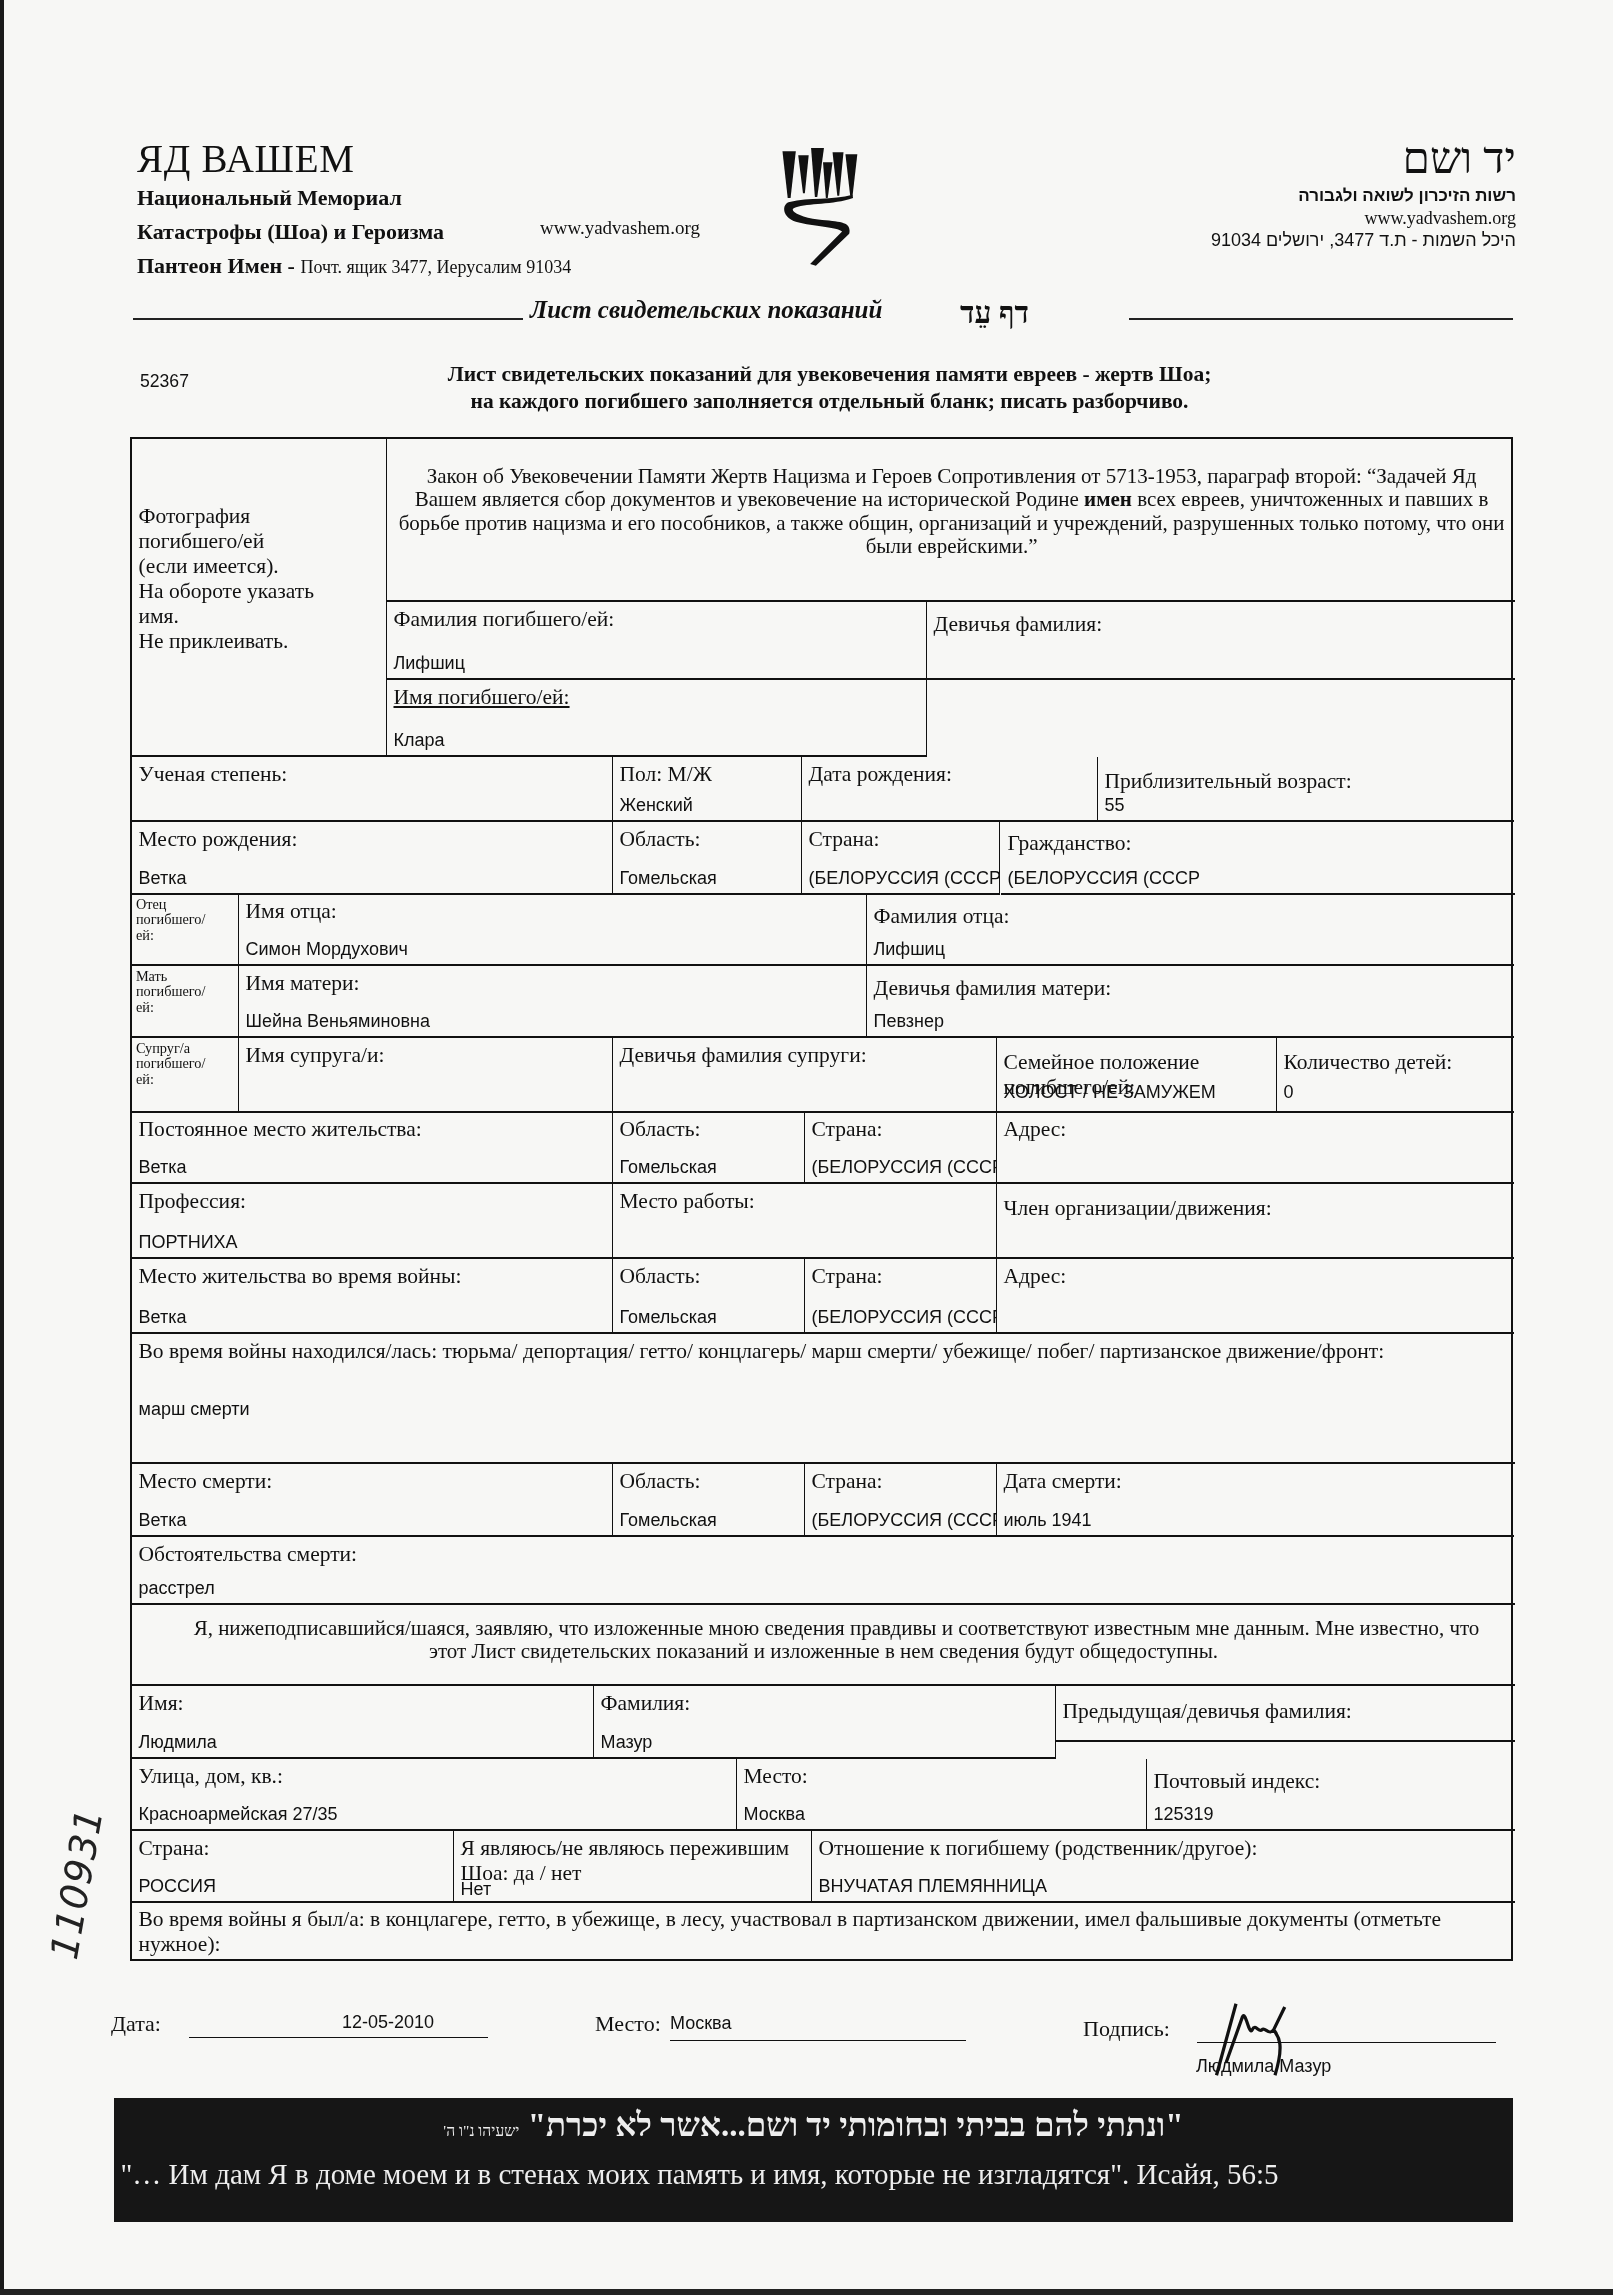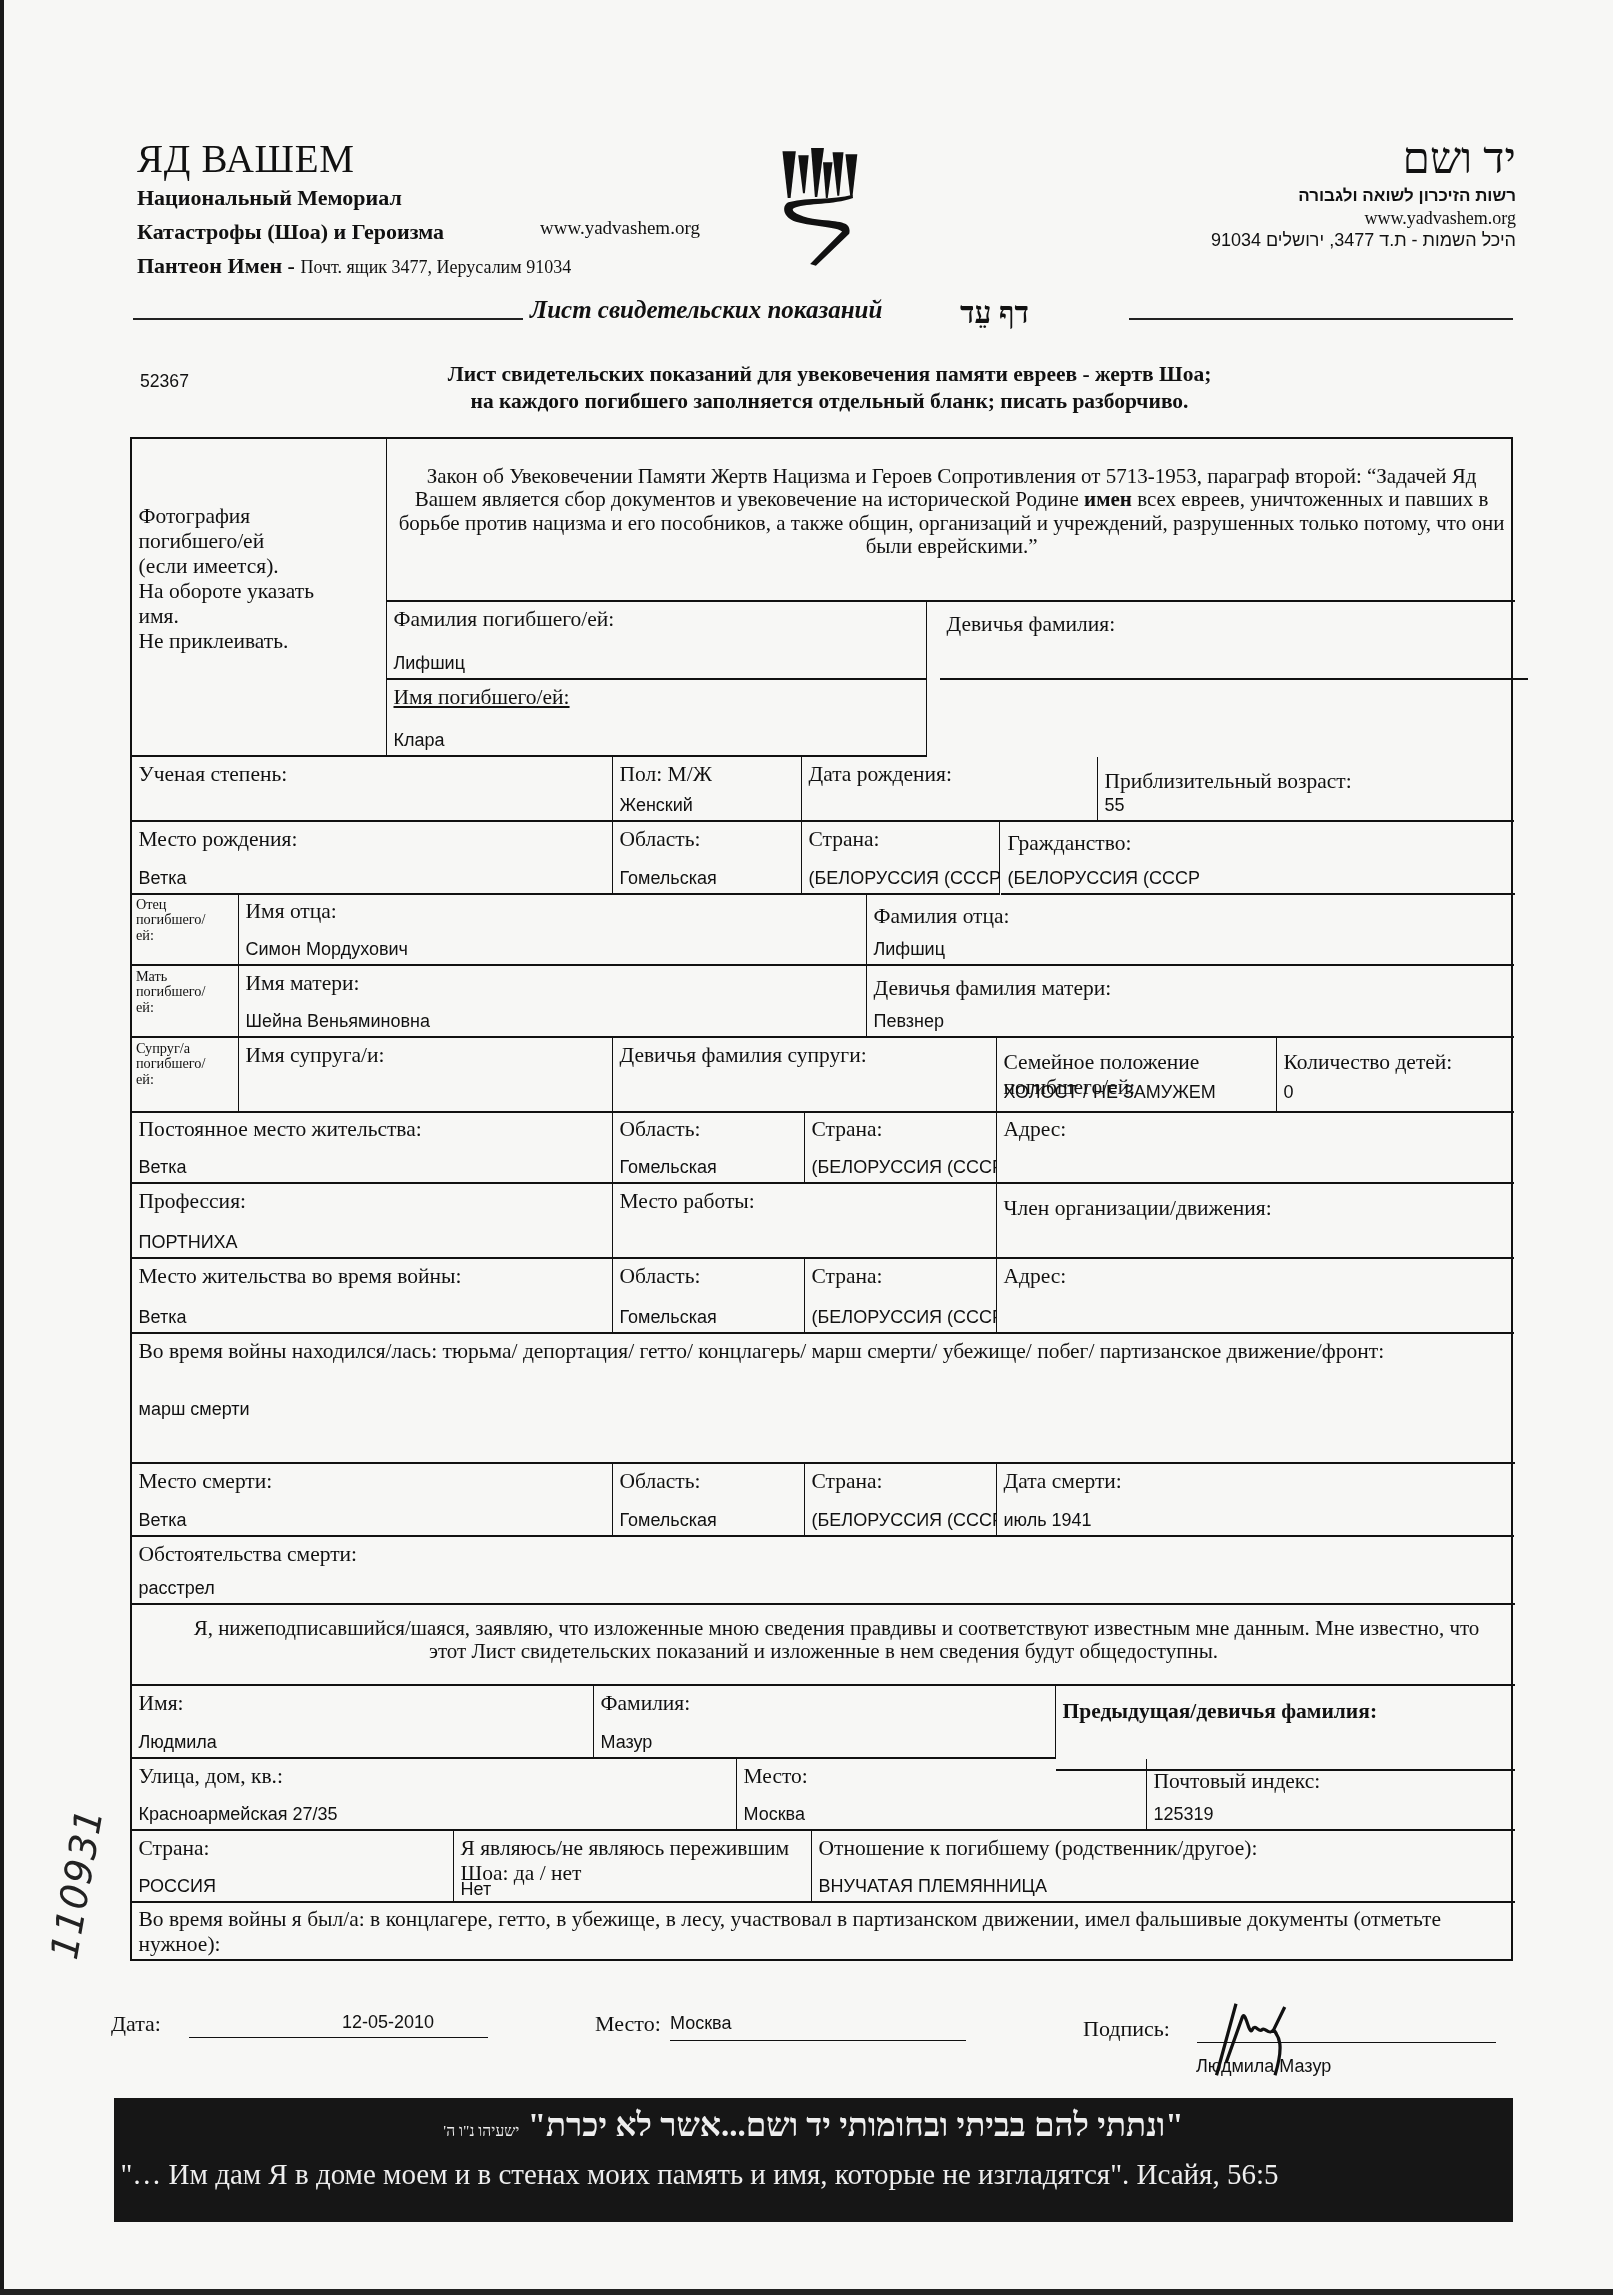--- a/index.html
+++ b/index.html
@@ -110,7 +110,7 @@
     <span class="lbl">Фамилия погибшего/ей:</span>
     <span class="val">Лифшиц</span>
   </div>
-  <div class="cell" style="left:795px;top:163px;width:588px;height:78px;border-right:none;margin-left:13px;">
+  <div class="cell" style="left:795px;top:163px;width:588px;height:78px;border-right:none;">
     <span class="lbl" style="margin-top:5.2px">Девичья фамилия:</span>
     <span class="val"></span>
   </div>

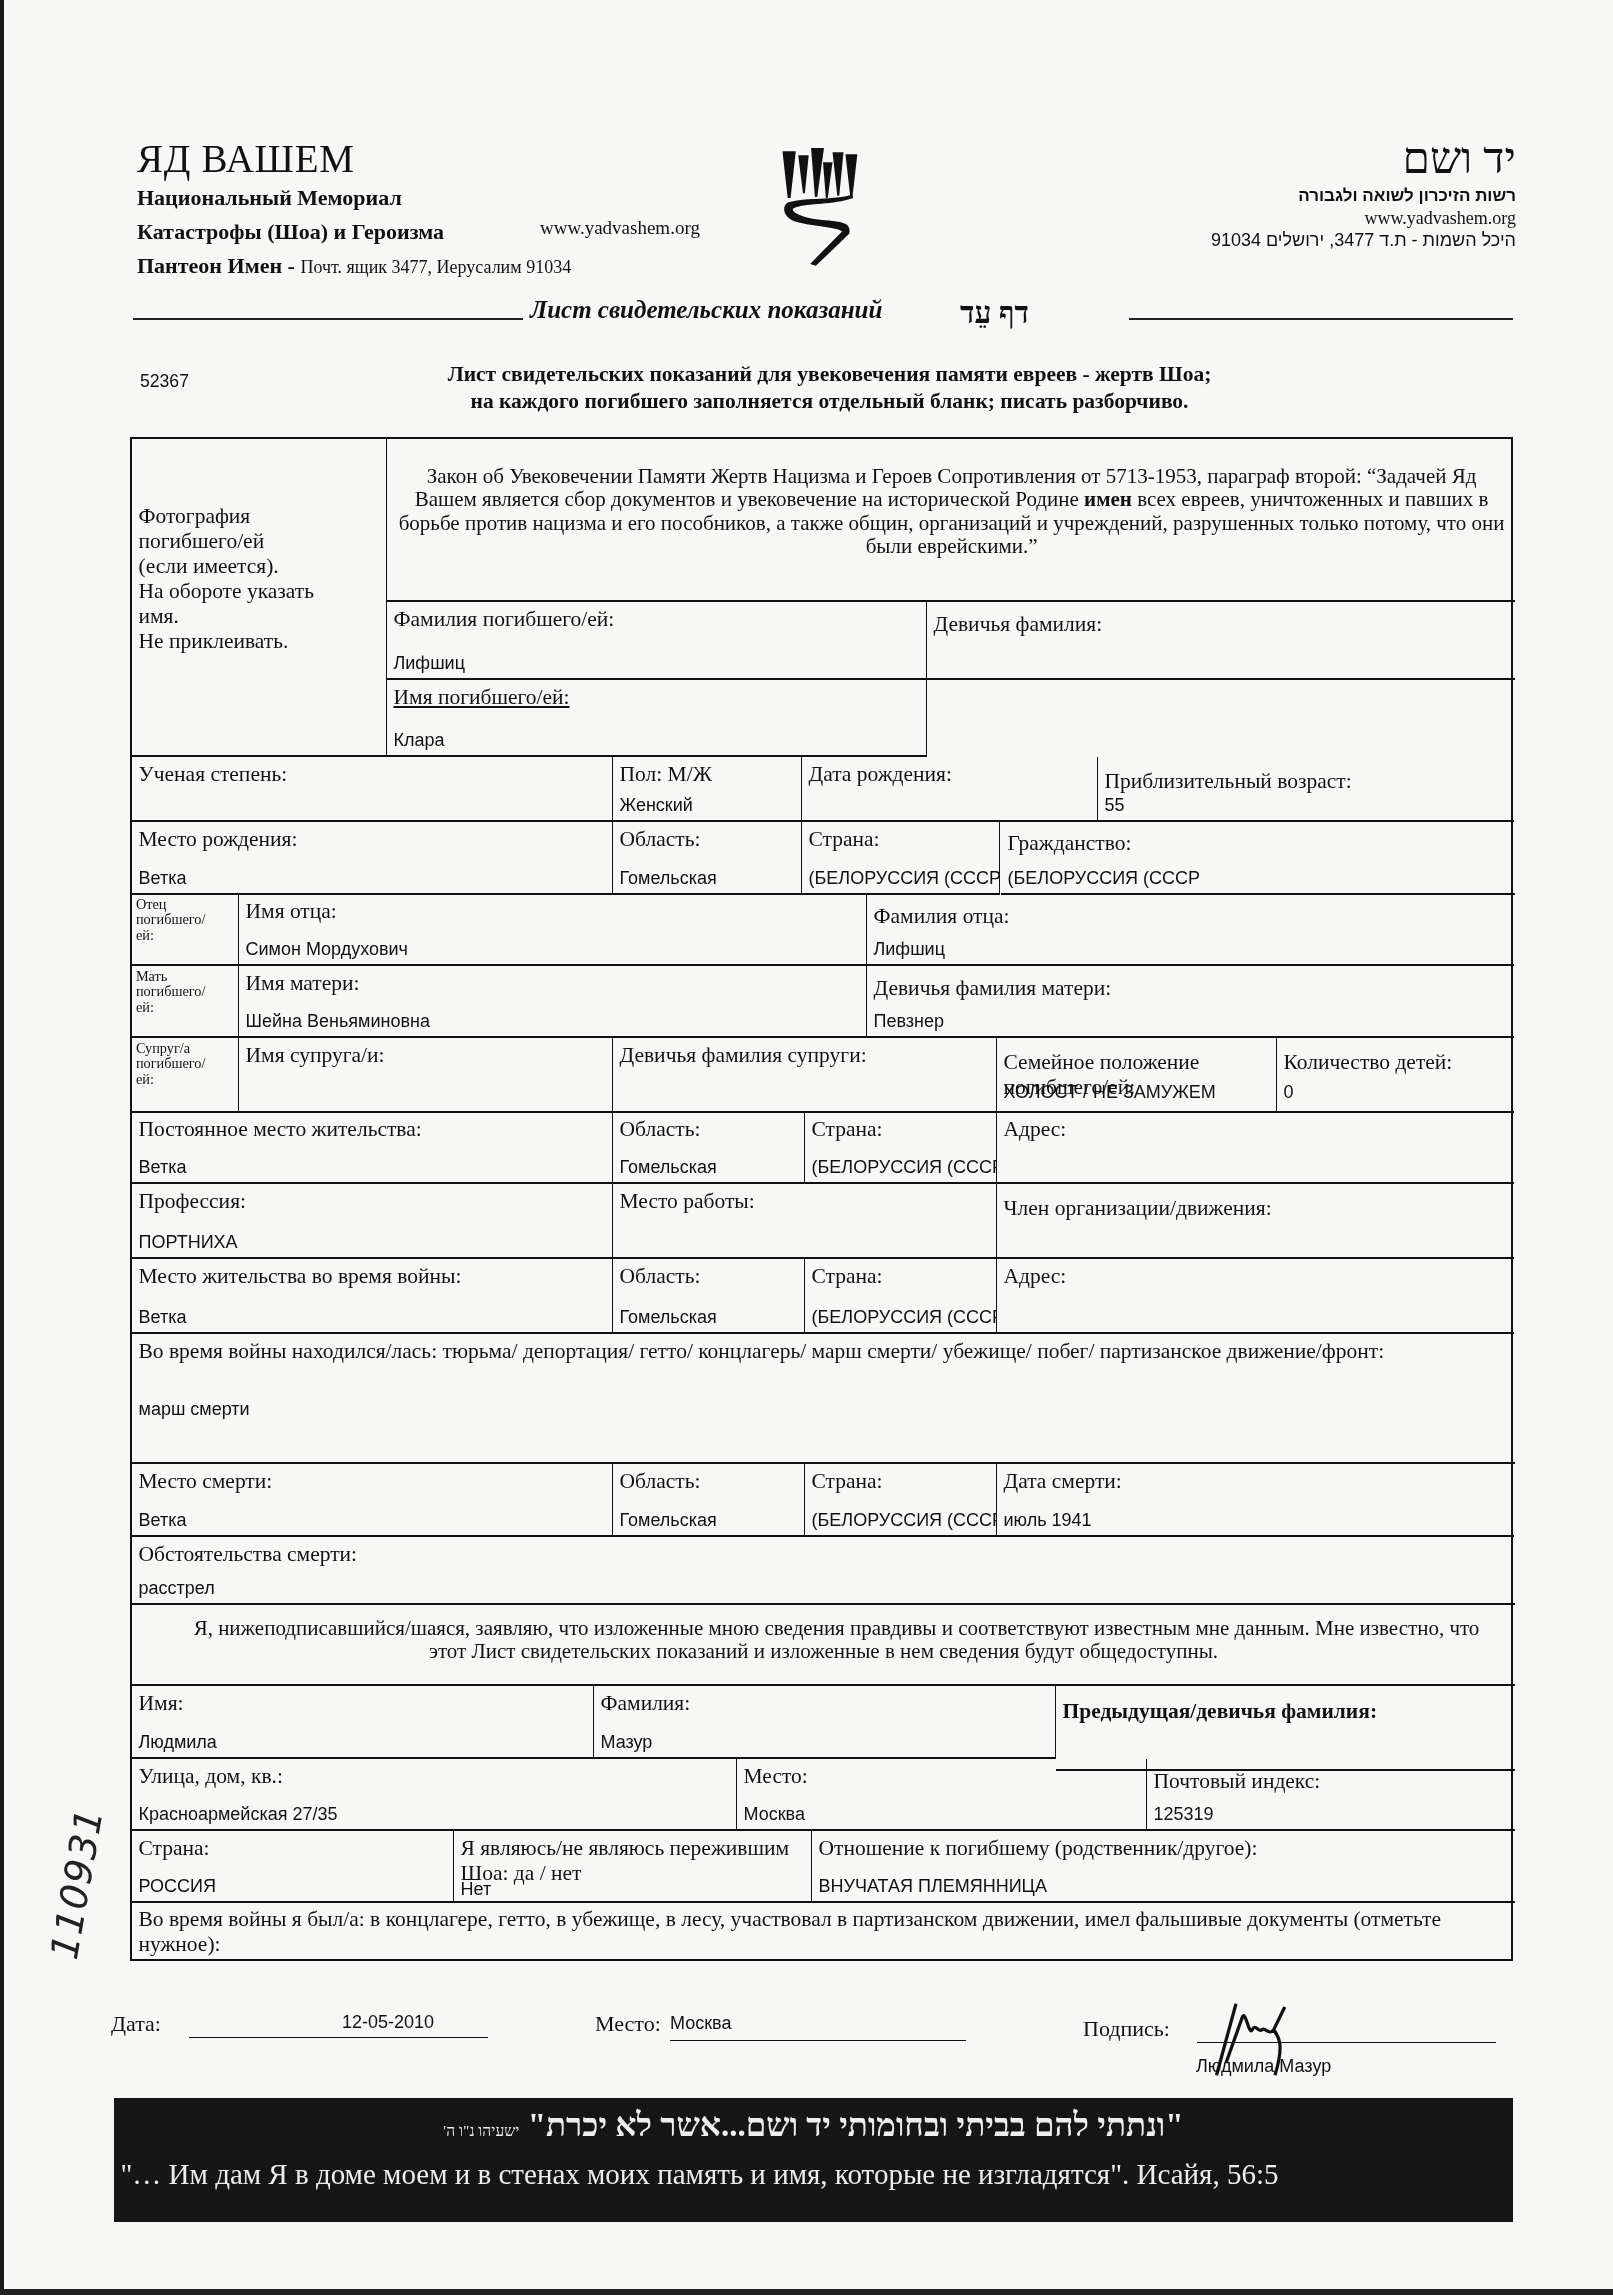--- a/index.html
+++ b/index.html
@@ -289,7 +289,7 @@
     <span class="lbl">Фамилия:</span>
     <span class="val">Мазур</span>
   </div>
-  <div class="cell" style="left:924px;top:1247px;width:459px;height:85px;border-right:none;font-weight:bold;">
+  <div class="cell" style="left:924px;top:1247px;width:459px;height:56px;border-right:none;">
     <span class="lbl" style="margin-top:7.8px">Предыдущая/девичья фамилия:</span>
     <span class="val"></span>
   </div>

